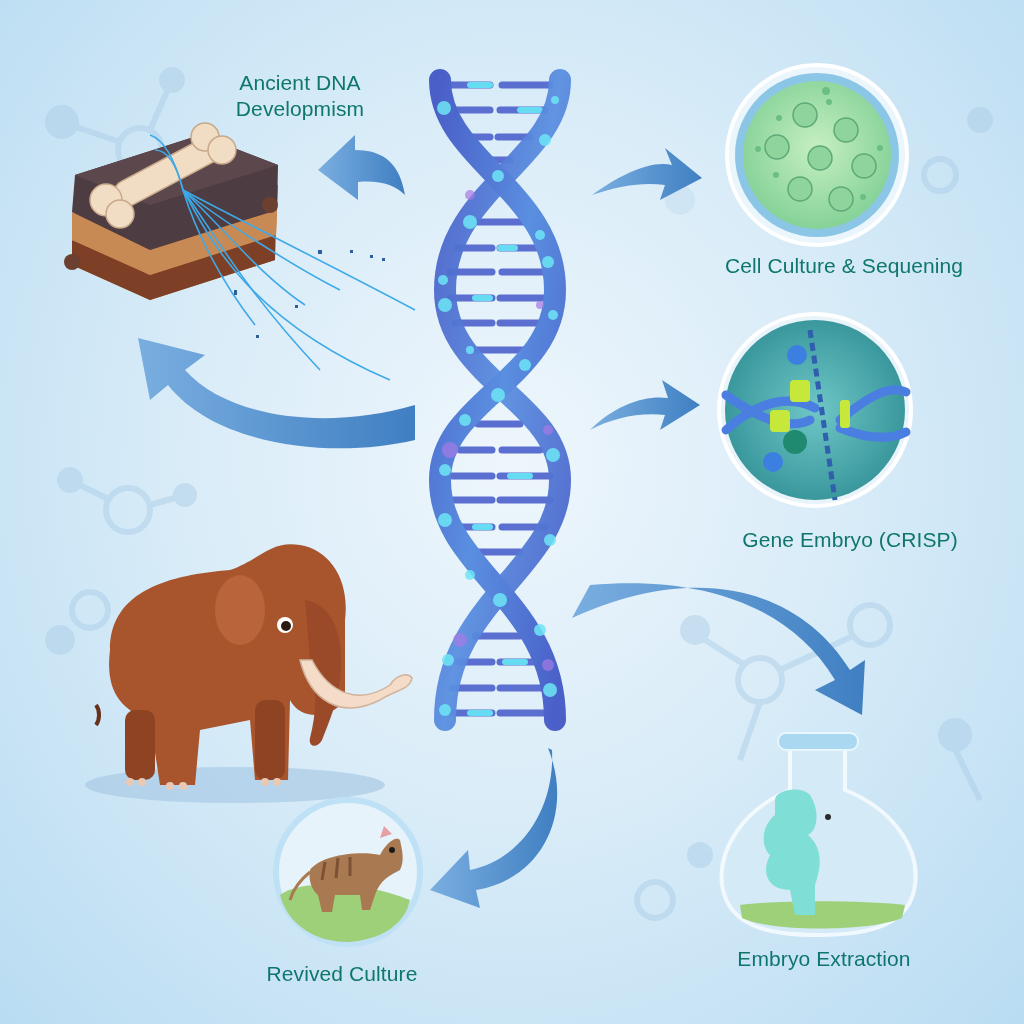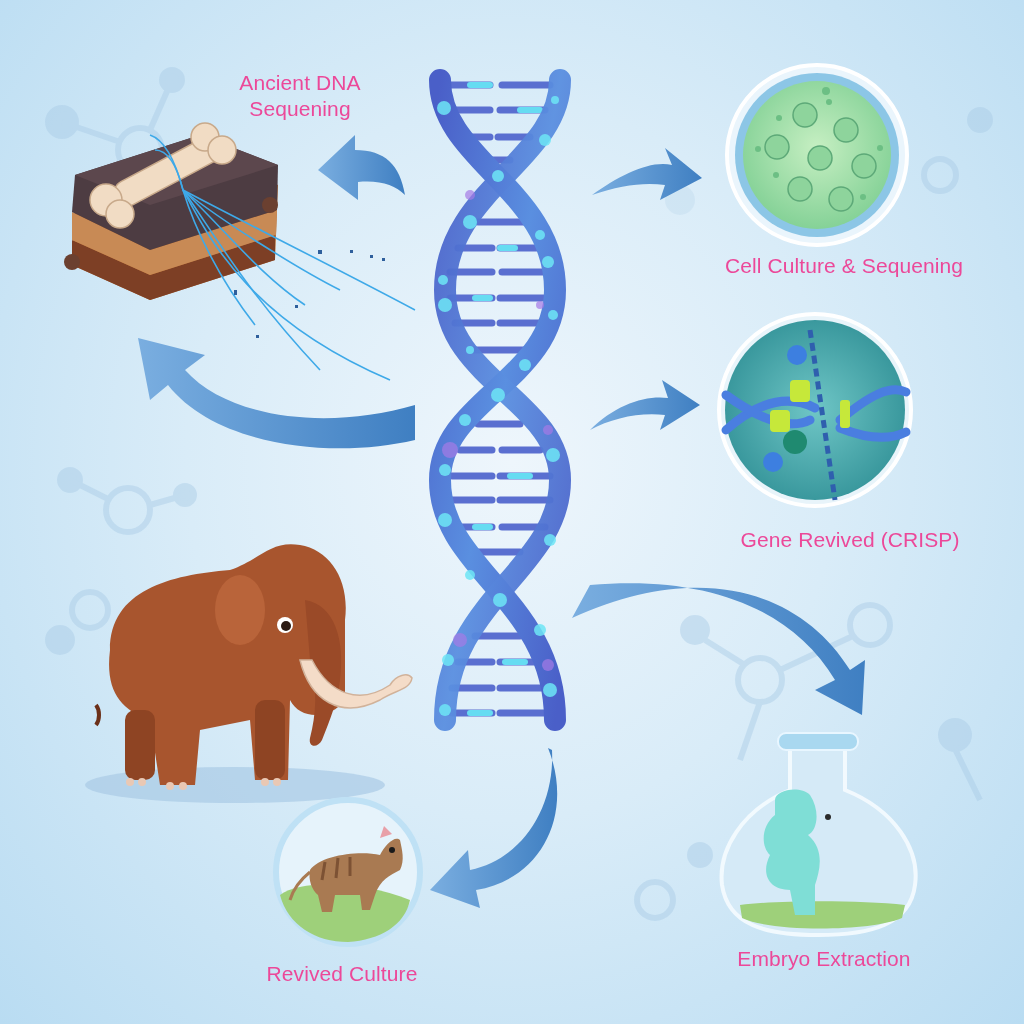--- a/index.html
+++ b/index.html
@@ -10,7 +10,7 @@
     }
     .layer { position:absolute; left:0; top:0; width:1024px; height:1024px; }
     .label {
-      position:absolute; color:#ec4899; font-size:21px; line-height:26px;
+      position:absolute; color:#0f766e; font-size:21px; line-height:26px;
       text-align:center; white-space:nowrap; letter-spacing:0.1px;
     }
   </style>

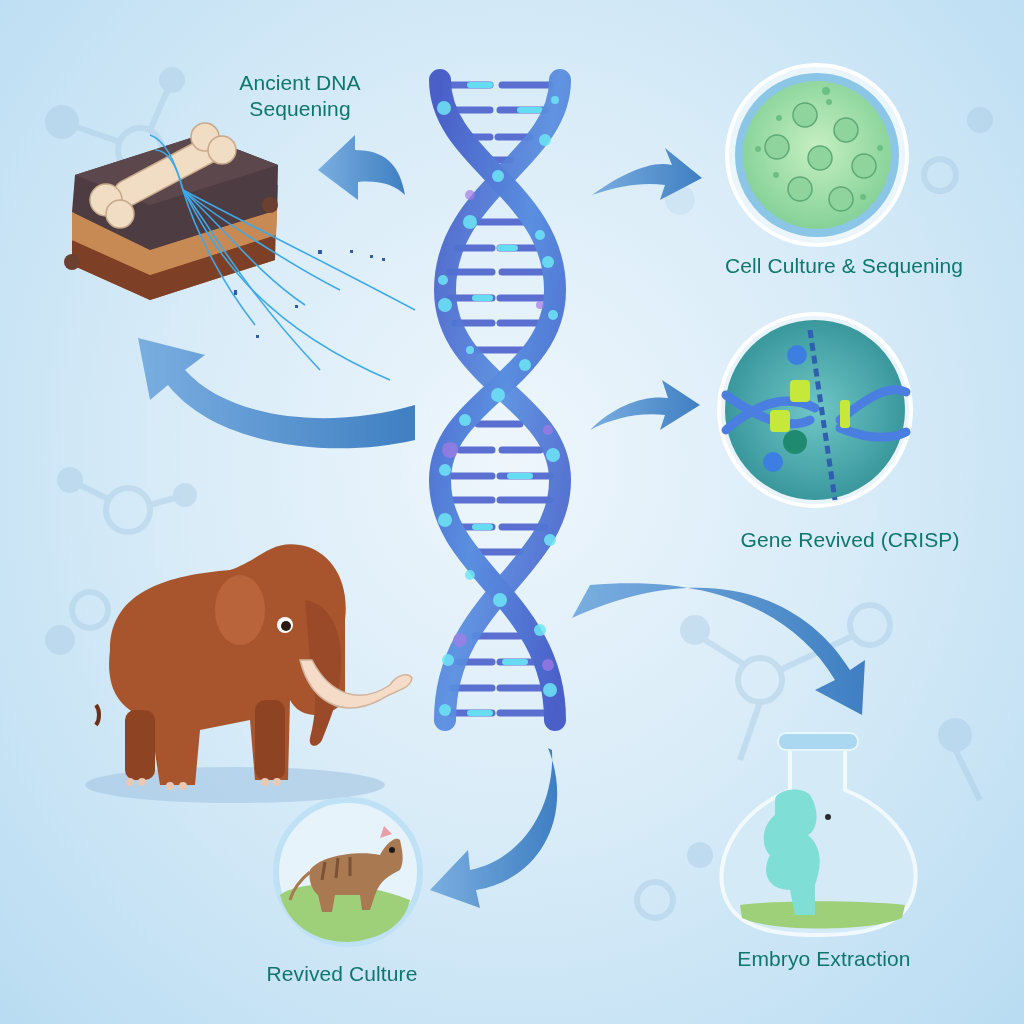--- a/index.html
+++ b/index.html
@@ -320,7 +320,7 @@
 
 <div class="label" style="left:225px; top:70px; width:150px;">
   <div>Ancient DNA</div>
-  <div>Sequening</div>
+  <div>Developmism</div>
 </div>
 <div class="label" style="left:700px; top:253px; width:288px;">Cell Culture &amp; Sequening</div>
 <div class="label" style="left:730px; top:527px; width:240px;">Gene Revived (CRISP)</div>

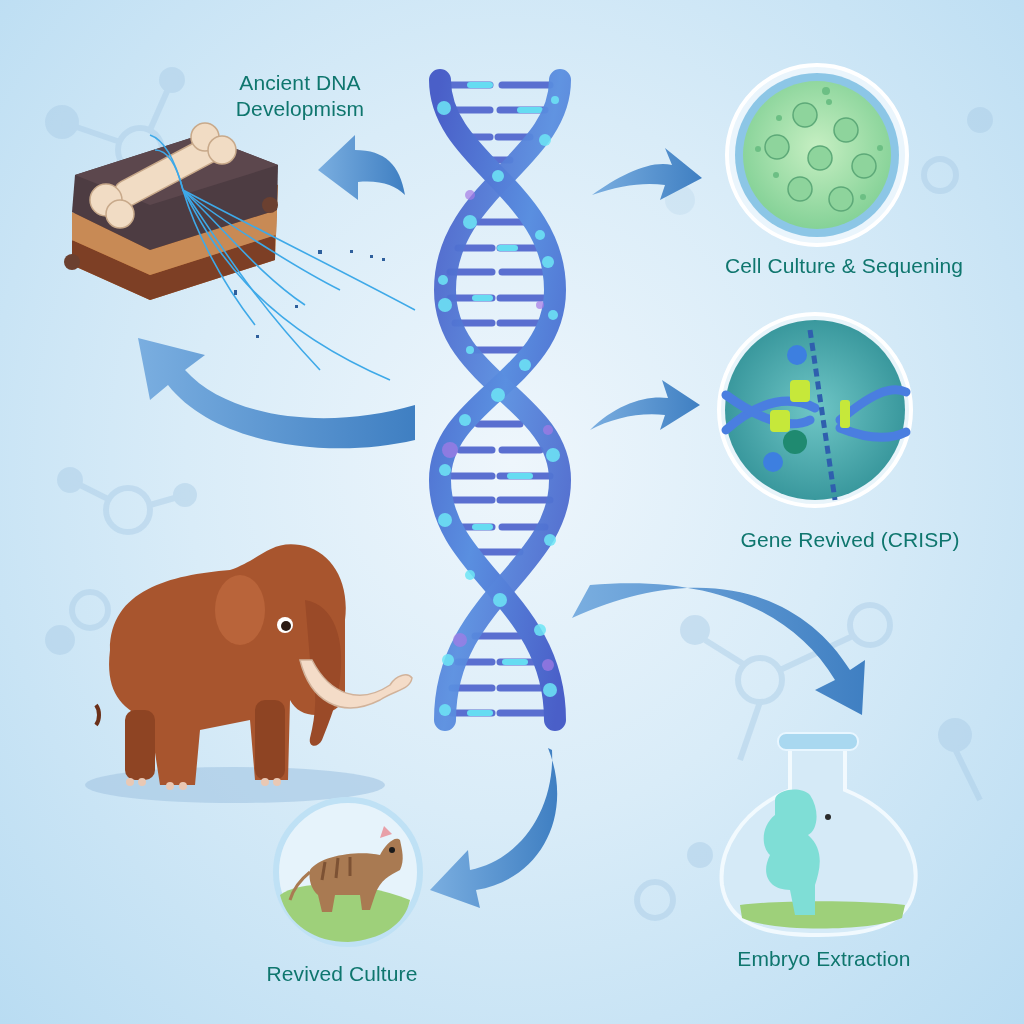--- a/index.html
+++ b/index.html
@@ -323,7 +323,7 @@
   <div>Developmism</div>
 </div>
 <div class="label" style="left:700px; top:253px; width:288px;">Cell Culture &amp; Sequening</div>
-<div class="label" style="left:730px; top:527px; width:240px;">Gene Revived (CRISP)</div>
+<div class="label" style="left:730px; top:527px; width:240px;">Gene Embryo (CRISP)</div>
 <div class="label" style="left:706px; top:946px; width:236px;">Embryo Extraction</div>
 <div class="label" style="left:236px; top:961px; width:212px;">Revived Culture</div>
 

